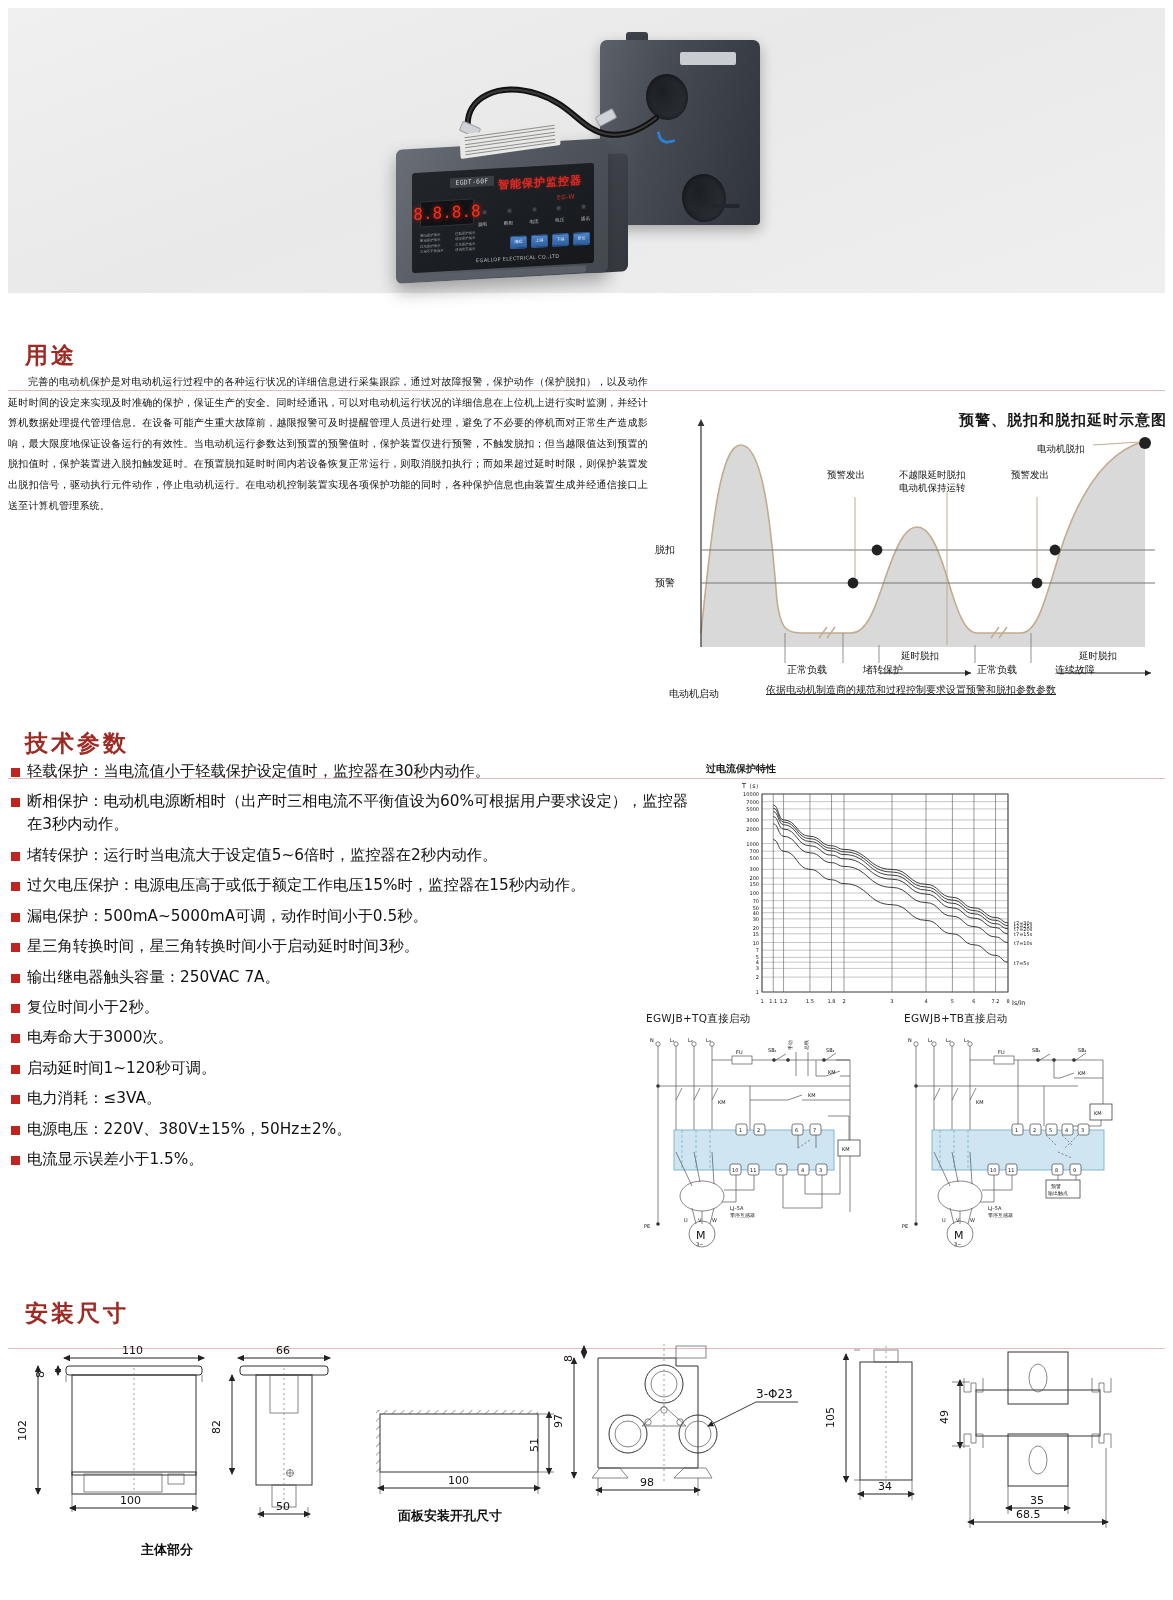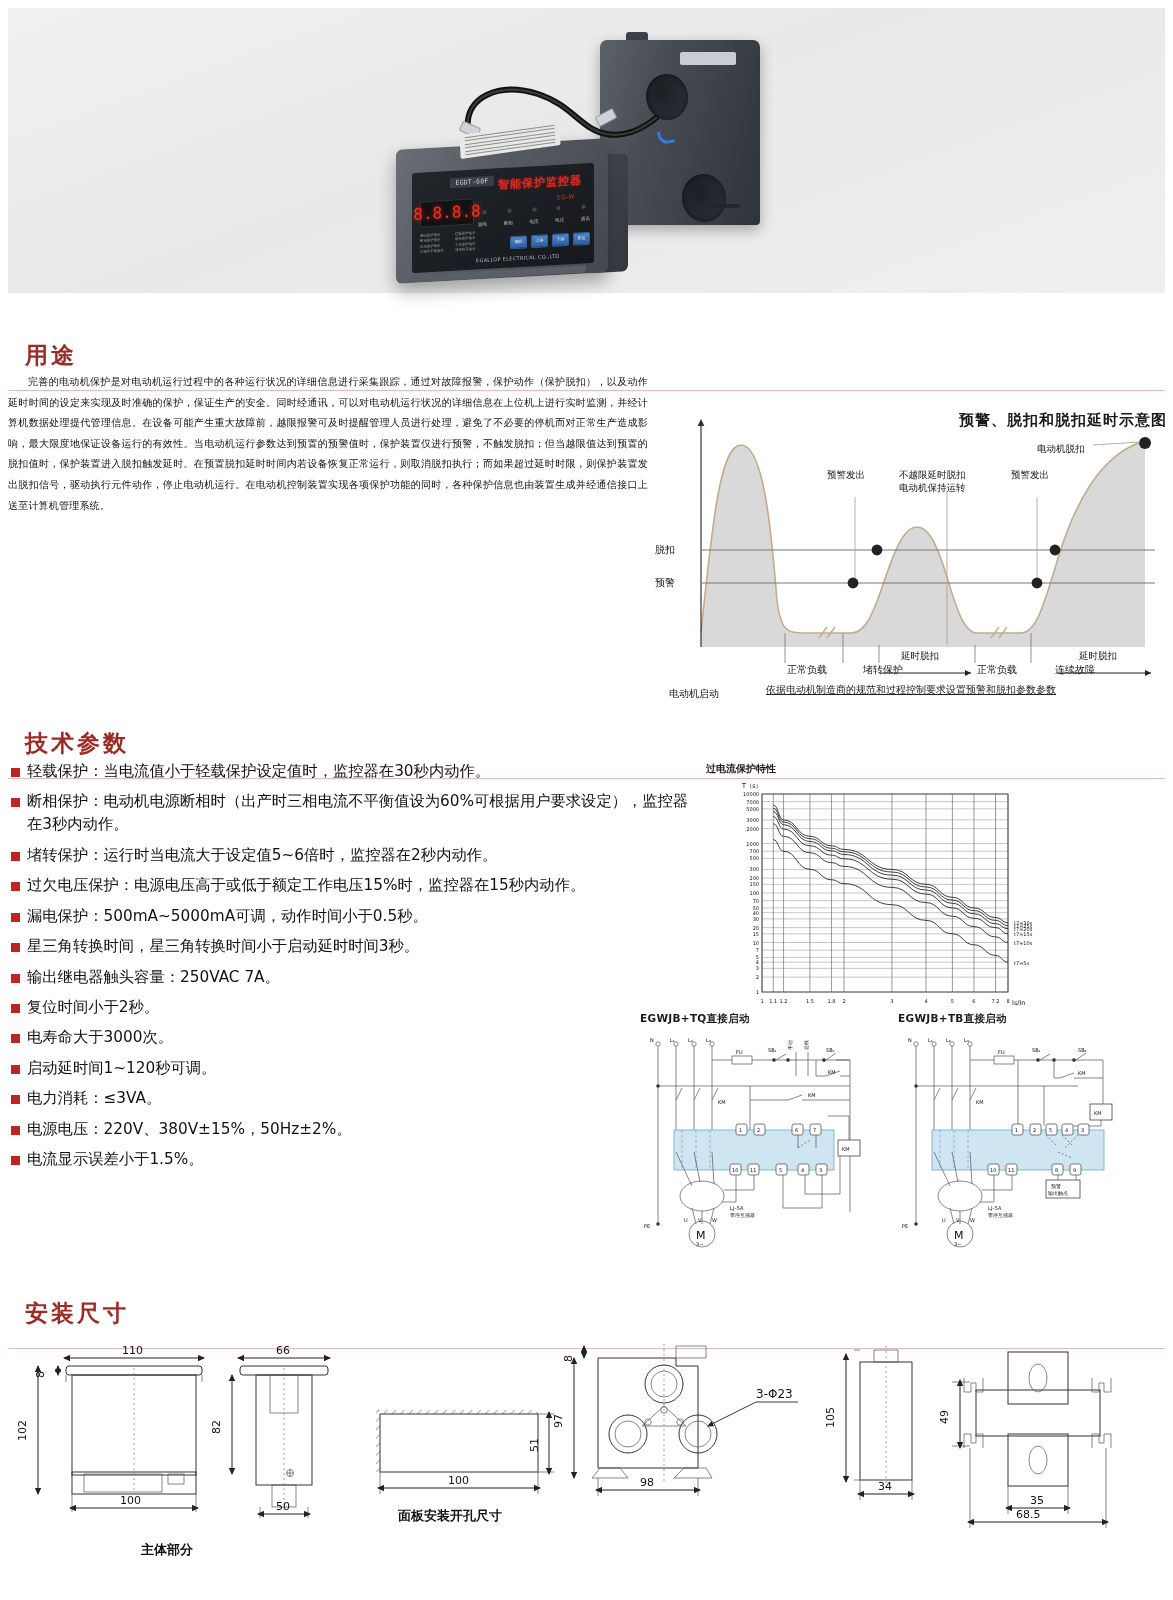--- a/index.html
+++ b/index.html
@@ -132,7 +132,7 @@
   .wire { position:absolute; top:1012px; width:260px; height:250px; }
   .wire.left { left:640px; }
   .wire.right { left:898px; }
-  .wire-title { position:absolute; left:0; top:0; font-size:10.5px; font-weight:bold;
+  .wire-title { position:absolute; left:6px; top:0; font-size:10.5px; font-weight:normal;
                 letter-spacing:.3px; }
 
   

